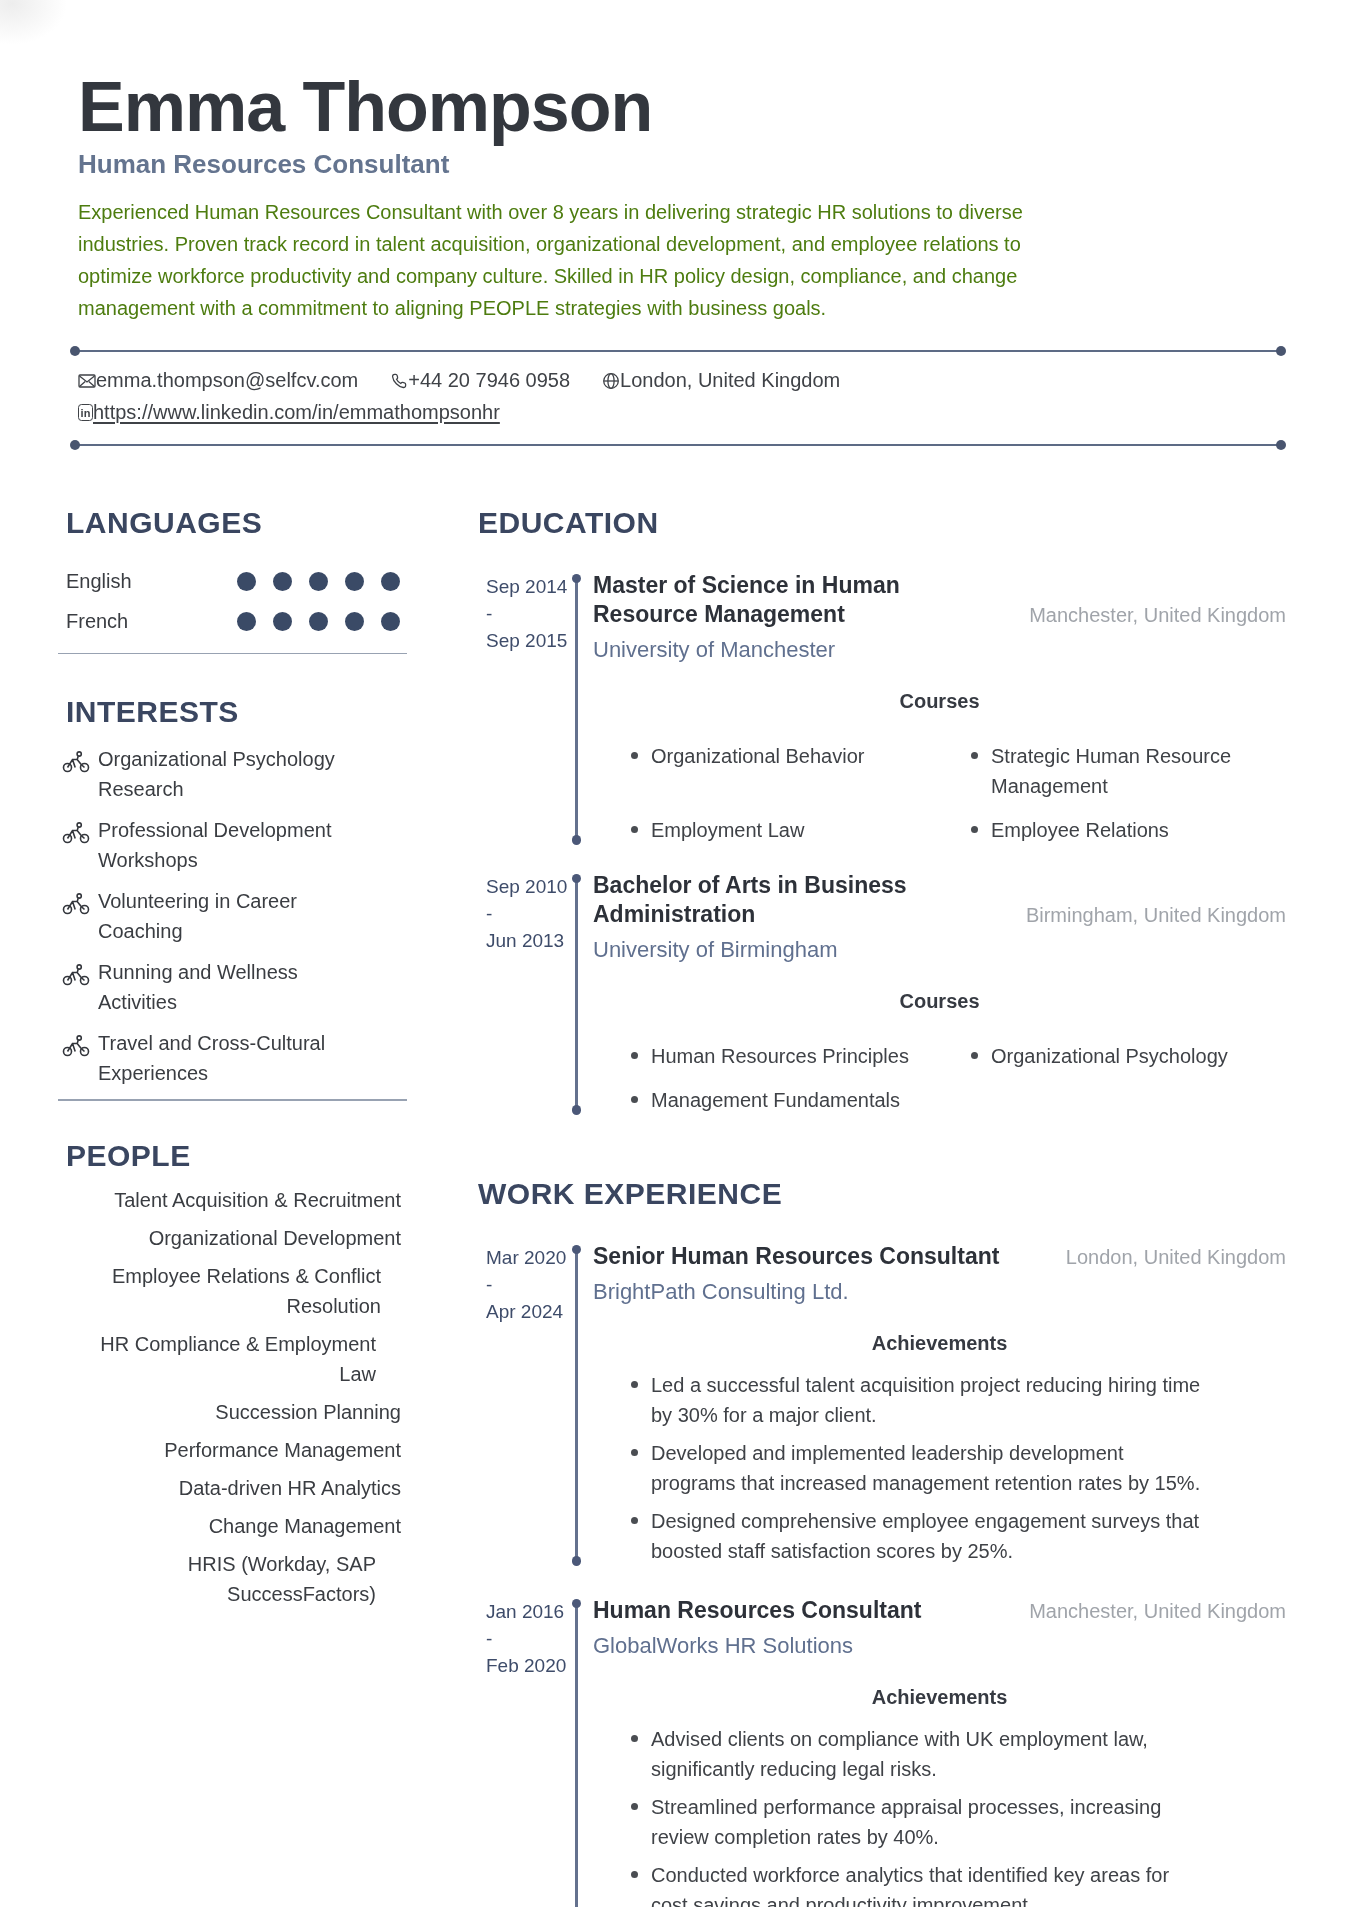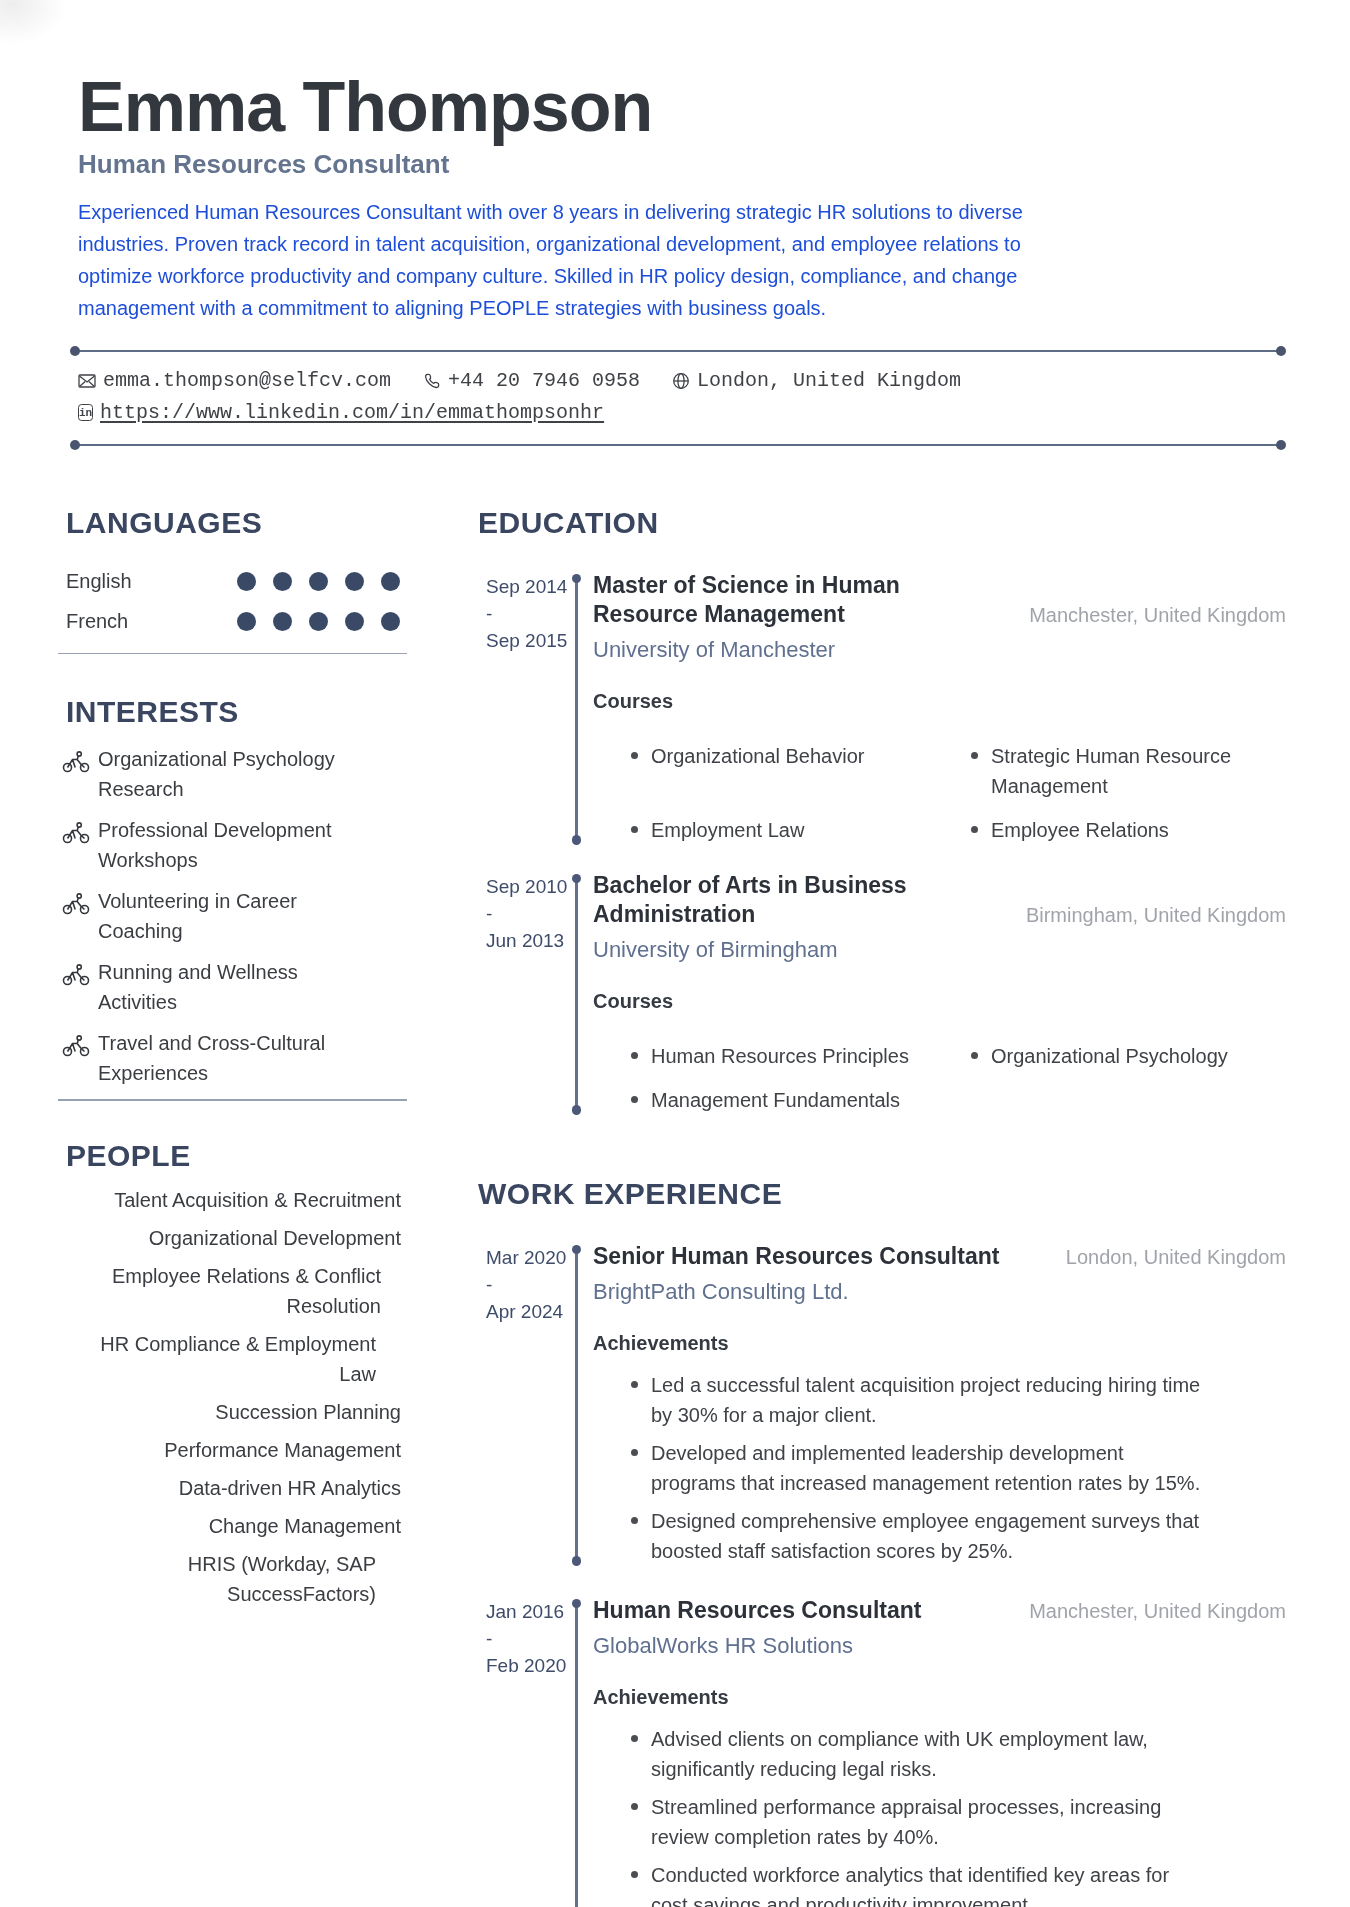--- a/index.html
+++ b/index.html
@@ -16,7 +16,7 @@
   .header{ padding:70px 64px 0 78px; }
   .name{ font-size:70px; font-weight:800; color:#33373e; letter-spacing:-1px; line-height:1.08; }
   .subtitle{ font-size:26px; font-weight:700; color:#64748f; margin-top:3px; line-height:1.2; }
-  .summary{ margin-top:16px; font-size:20px; line-height:32px; max-width:960px; color:#1d4ed8; }
+  .summary{ margin-top:16px; font-size:20px; line-height:32px; max-width:960px; color:#4d7c0f; }
 
   
   .rule{ position:relative; margin:26px 67px 0 72px; height:2px; background:#5d6b85; }

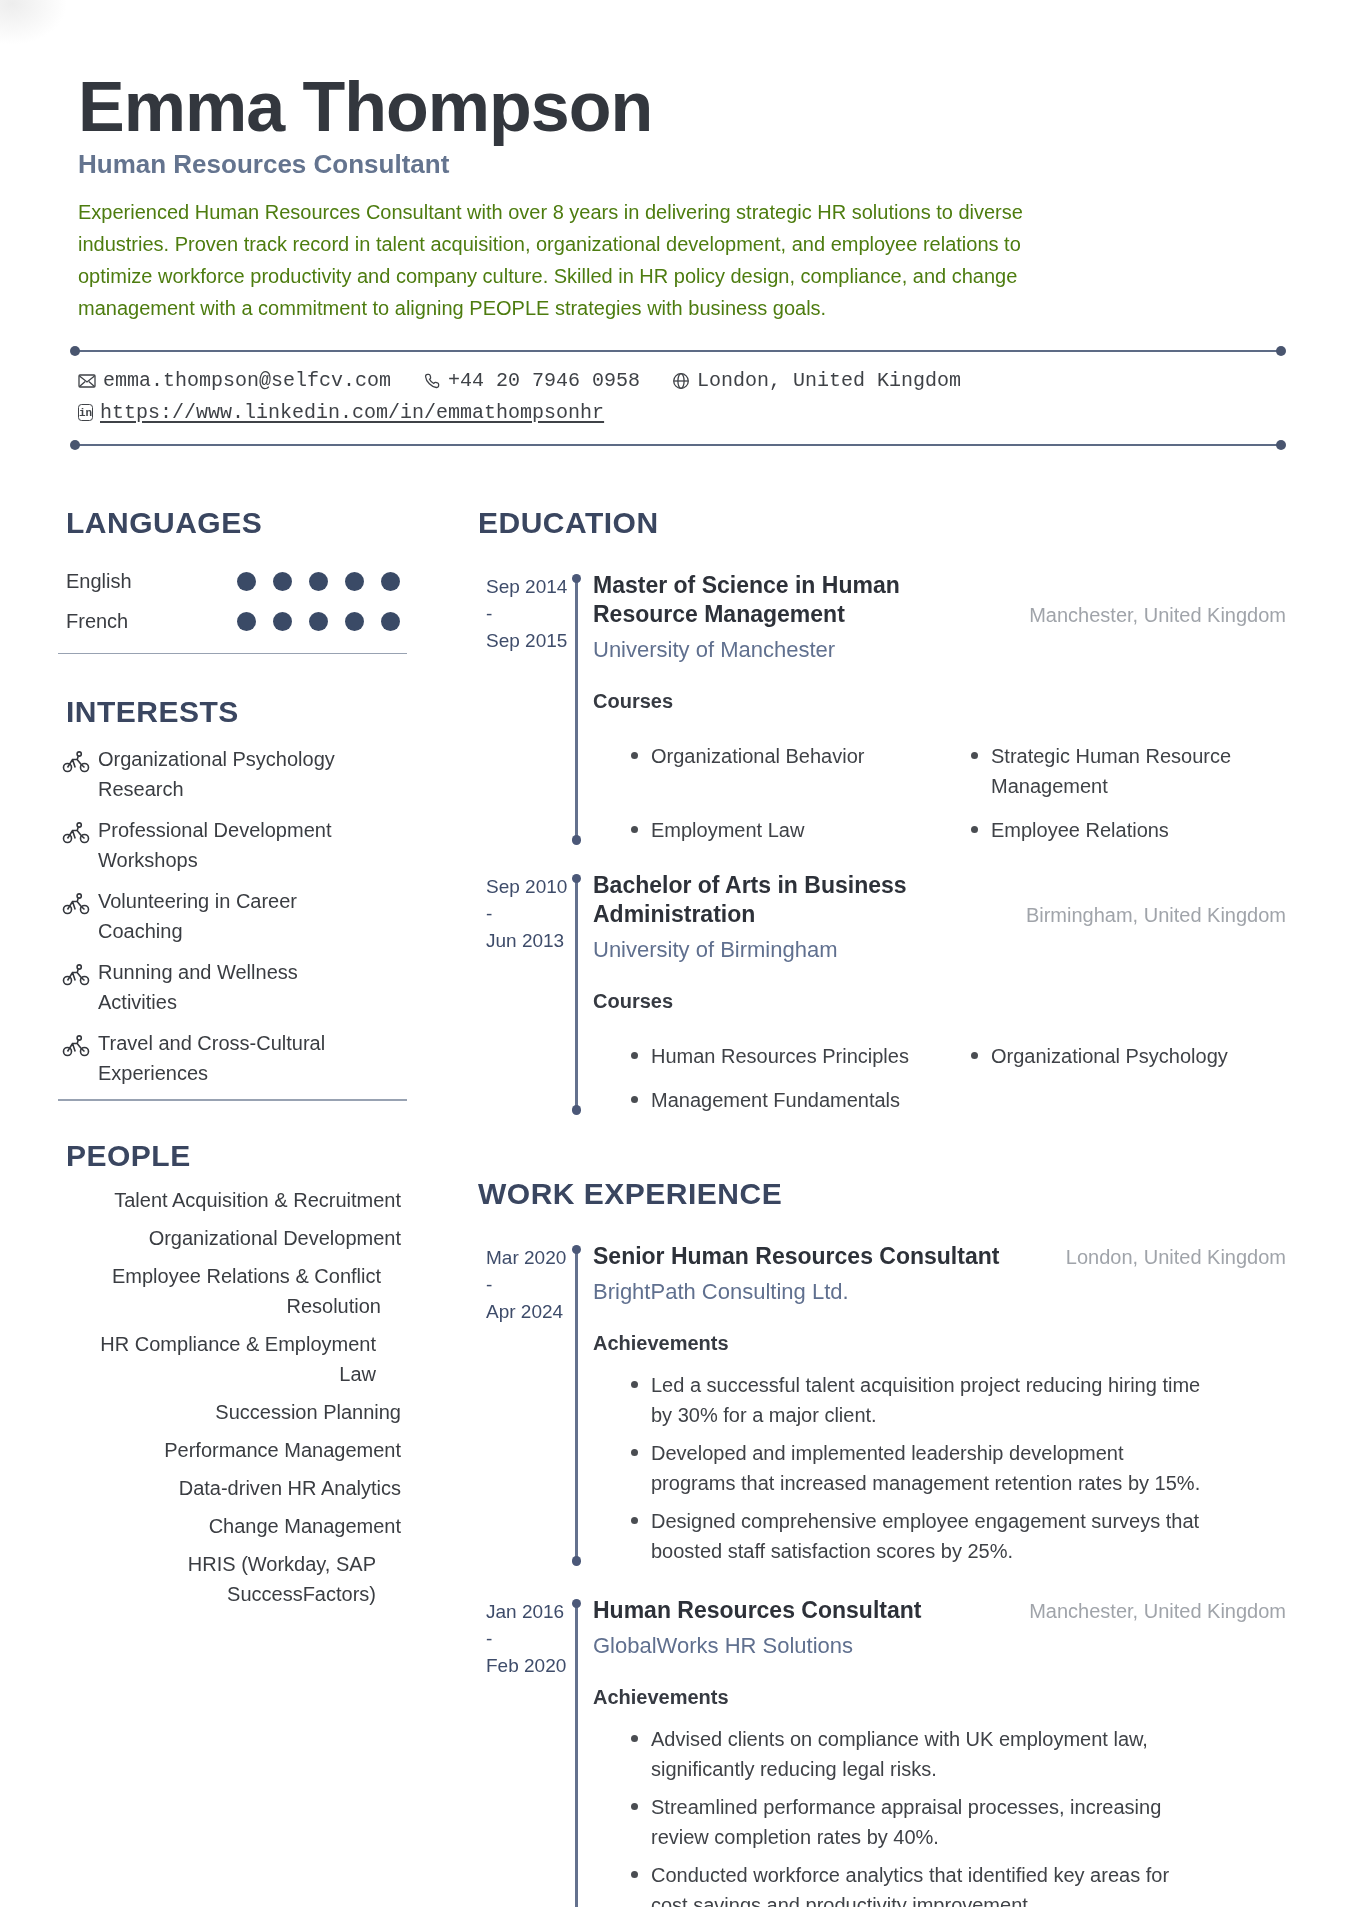--- a/index.html
+++ b/index.html
@@ -28,7 +28,7 @@
   
   .contact{ margin:13px 64px 0 78px; font-size:20px; color:#3f4247; }
   .contact-row{ display:flex; align-items:center; column-gap:32px; height:32px; }
-  .citem{ display:flex; align-items:center; gap:7px; white-space:nowrap;font-family:Liberation Mono, monospace; }
+  .citem{ display:flex; align-items:center; gap:0; white-space:nowrap; }
   .cicon{ width:18px; height:18px; flex-shrink:0; display:block; }
   .li-badge{ width:15px; height:17px; border:1.6px solid #3f4247; border-radius:3.5px;
     display:flex; align-items:center; justify-content:center;

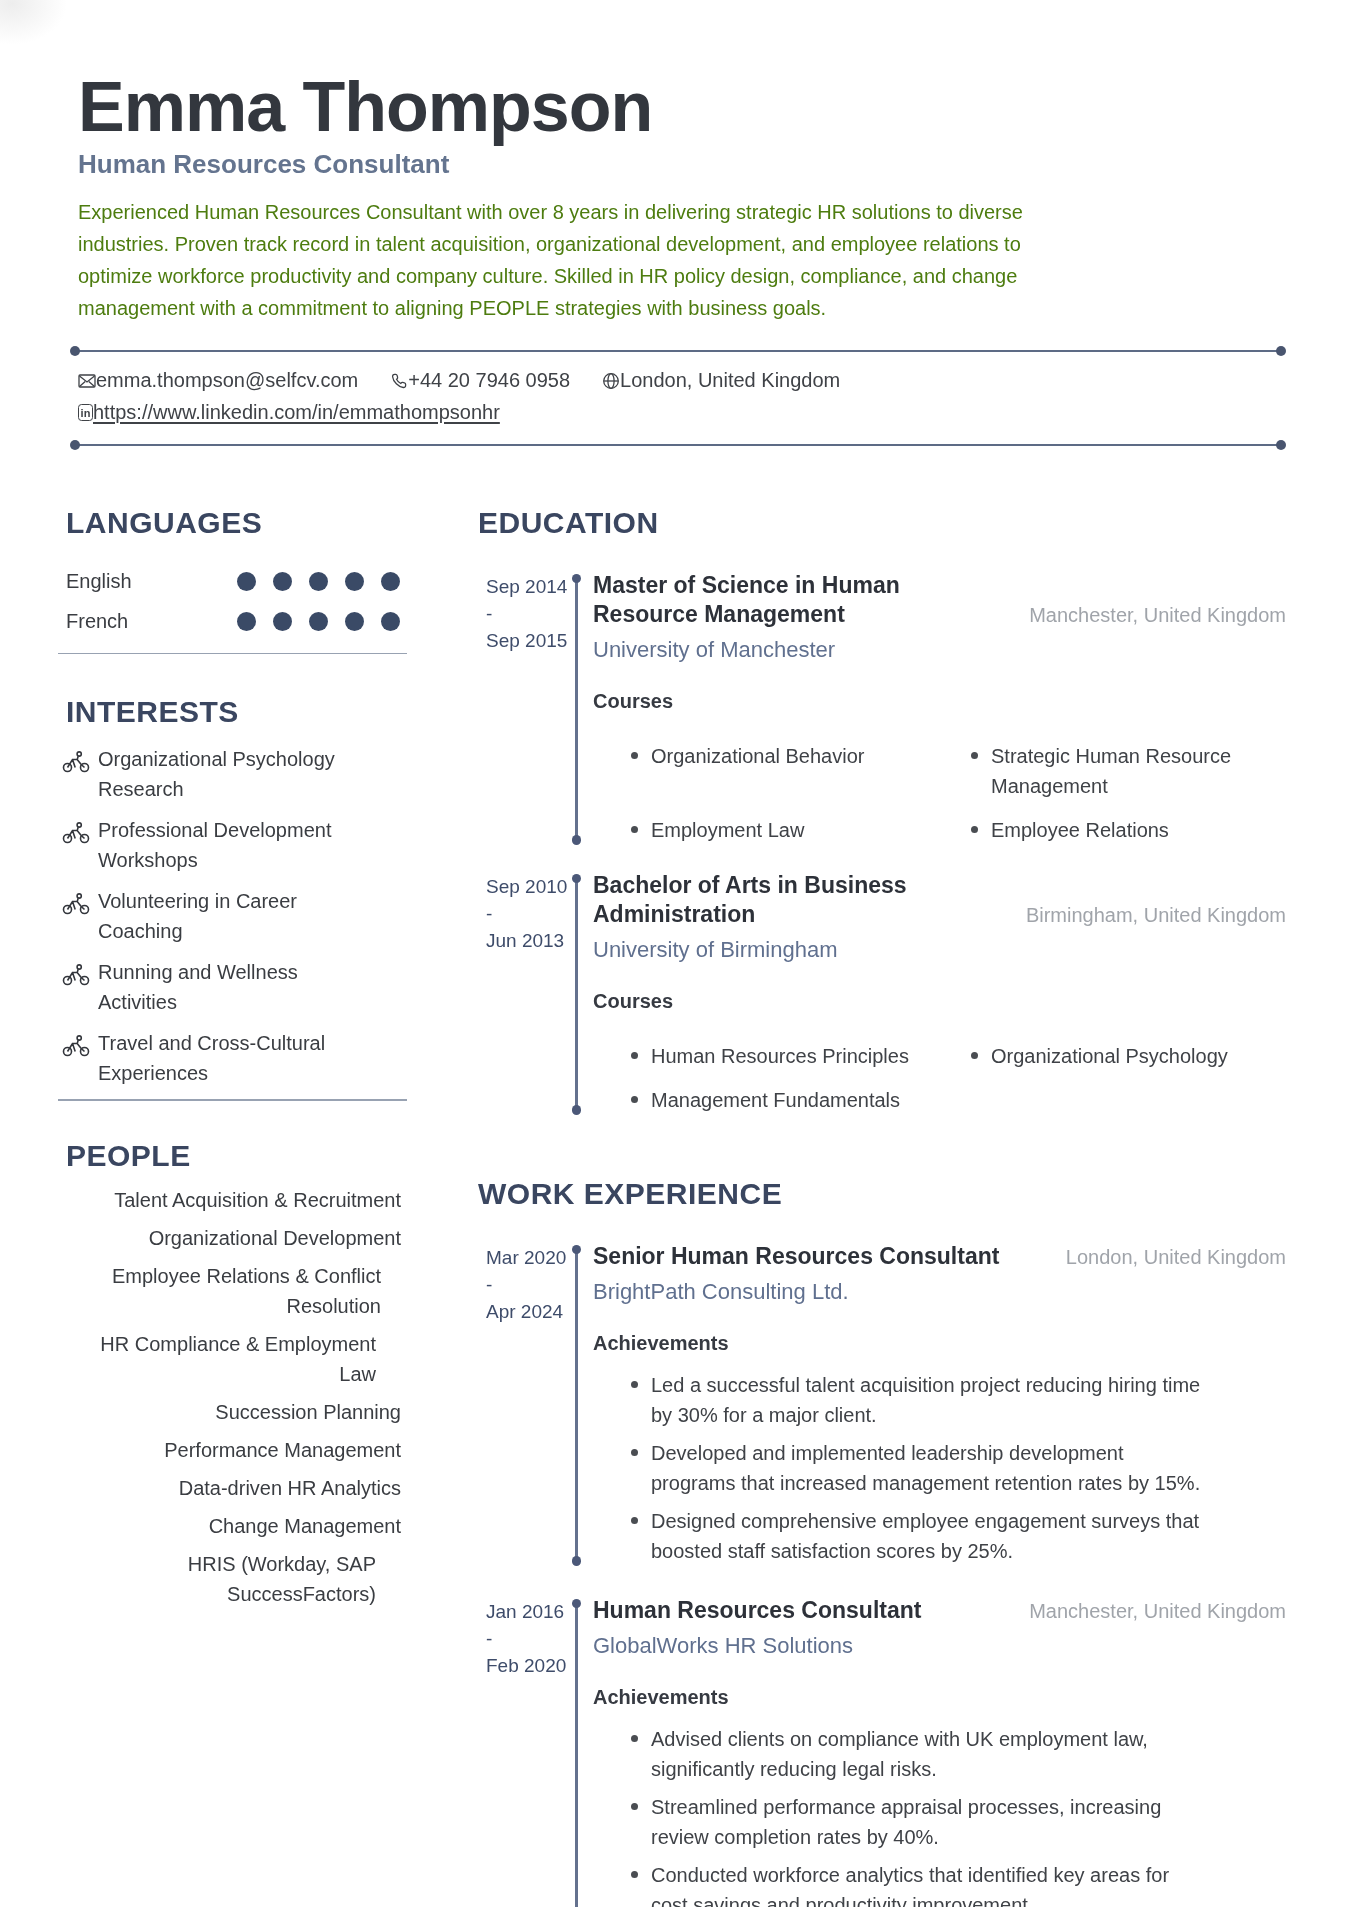--- a/index.html
+++ b/index.html
@@ -79,7 +79,7 @@
   .work .etitle{ max-width:560px; }
   .eloc{ font-size:20px; color:#a0a4aa; line-height:27px; white-space:nowrap; margin-top:2px; }
   .org{ font-size:22px; color:#60708f; margin-top:7px; line-height:28px; }
-  .sublabel{ font-size:20px; font-weight:700; color:#363a42; margin-top:24px; line-height:27px; }
+  .sublabel{ font-size:20px; font-weight:700; color:#363a42; margin-top:24px; line-height:27px;text-align:center; }
 
   .bullet{ position:relative; padding-left:21px; font-size:20px; line-height:30px; color:#3f4247; }
   .bullet::before{ content:""; position:absolute; left:1px; top:11px; width:7px; height:7px;

